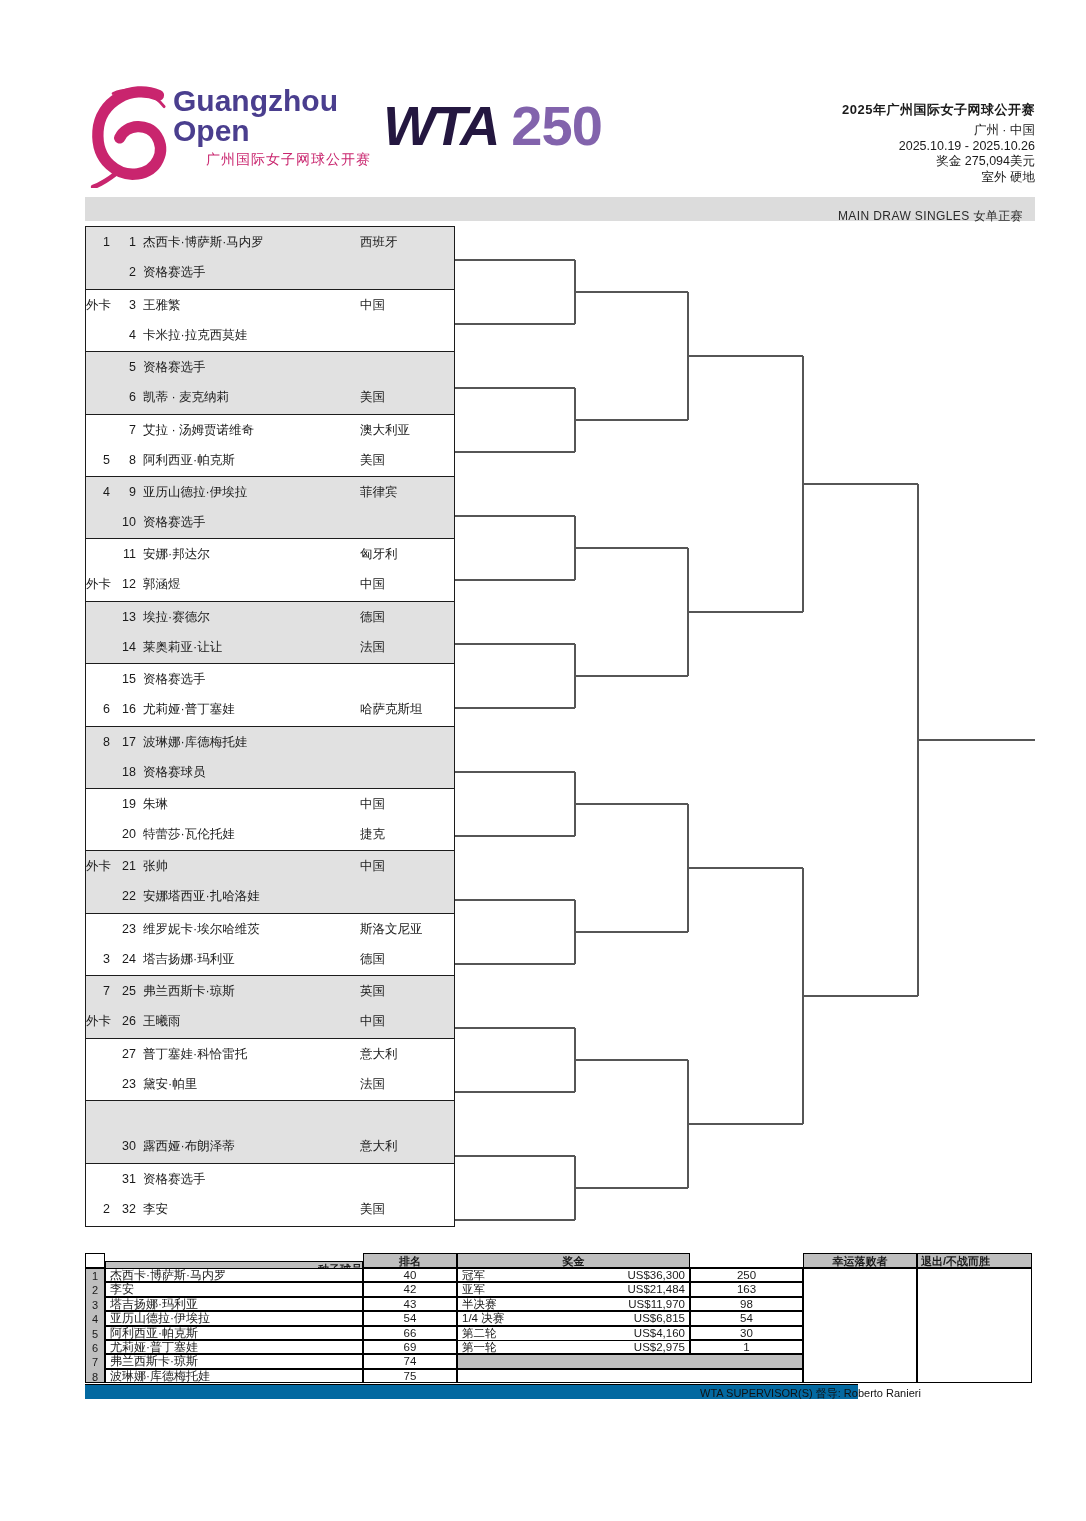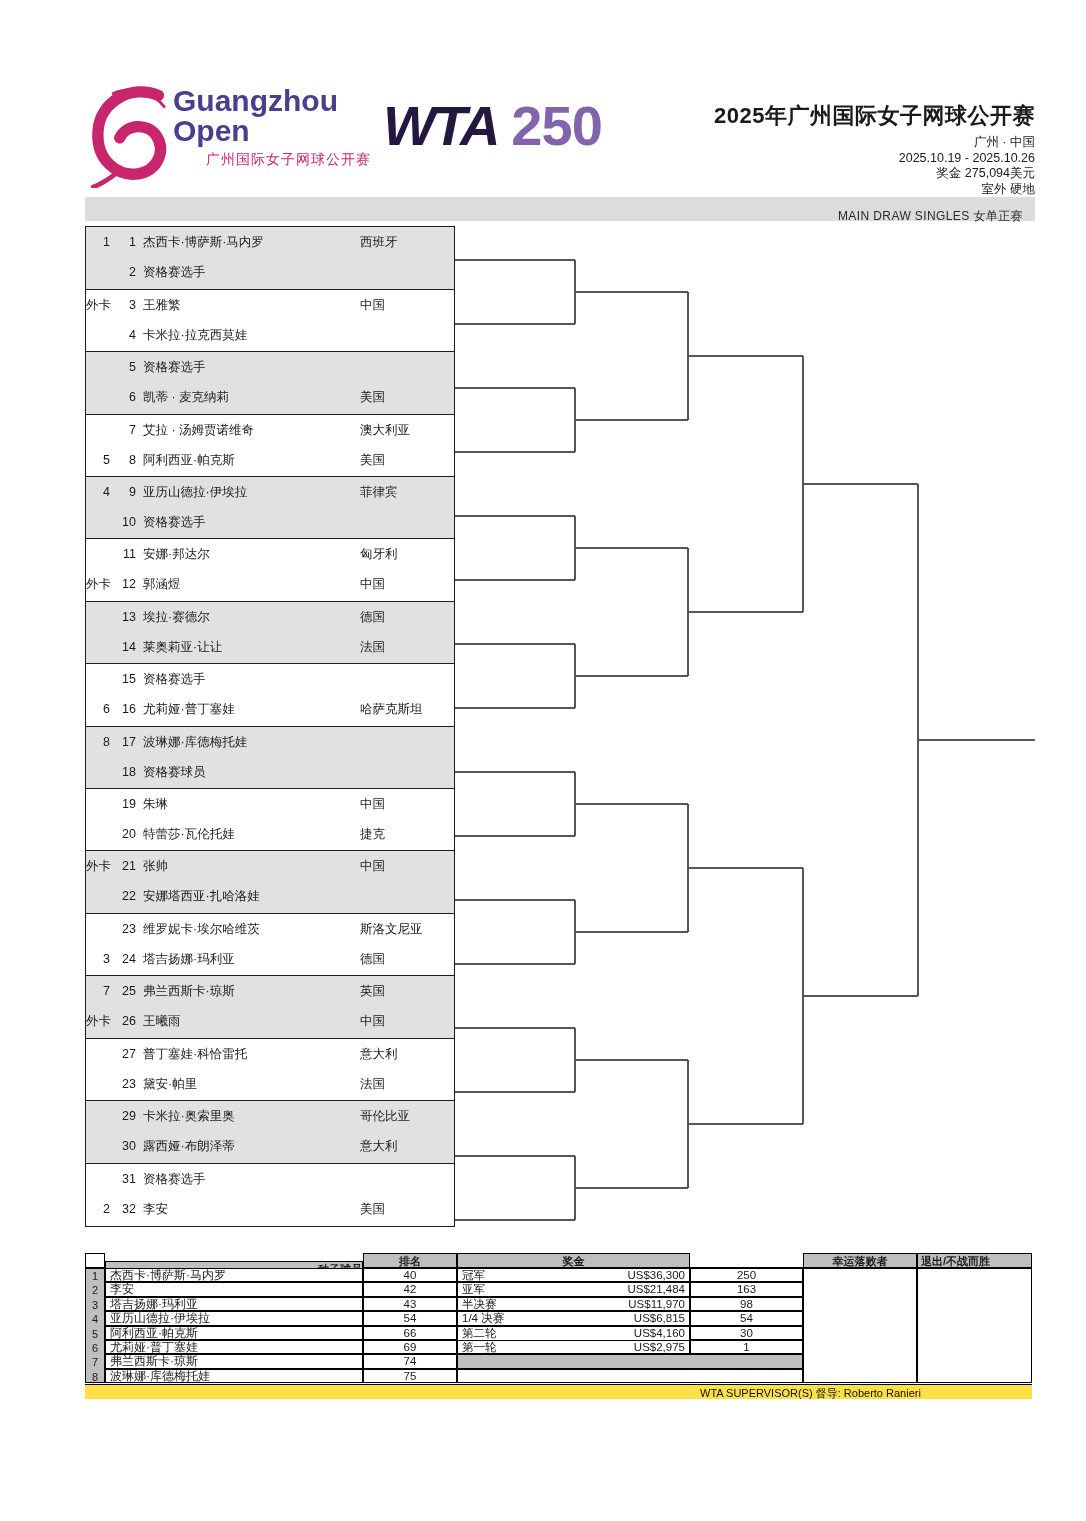--- a/index.html
+++ b/index.html
@@ -20,7 +20,7 @@
   .wta-tier{font-size:56px; line-height:58px; font-weight:600; letter-spacing:-1px;
     color:var(--wtatier); margin-left:14px;}
   .t-info{position:absolute; right:51px; top:101px; text-align:right;}
-  .t-info .t-title{font-size:22px; font-weight:700; letter-spacing:.5px; margin-bottom:4px;}
+  .t-info .t-title{font-size:13px; font-weight:700; letter-spacing:.5px; margin-bottom:4px;}
   .t-info .t-line{font-size:12.5px; line-height:15.5px; font-weight:400;}
   .draw-bar{position:absolute; left:85px; top:197px; width:950px; height:15px;
     background:#dcdcdc; font-size:12px; line-height:15px; text-align:right;

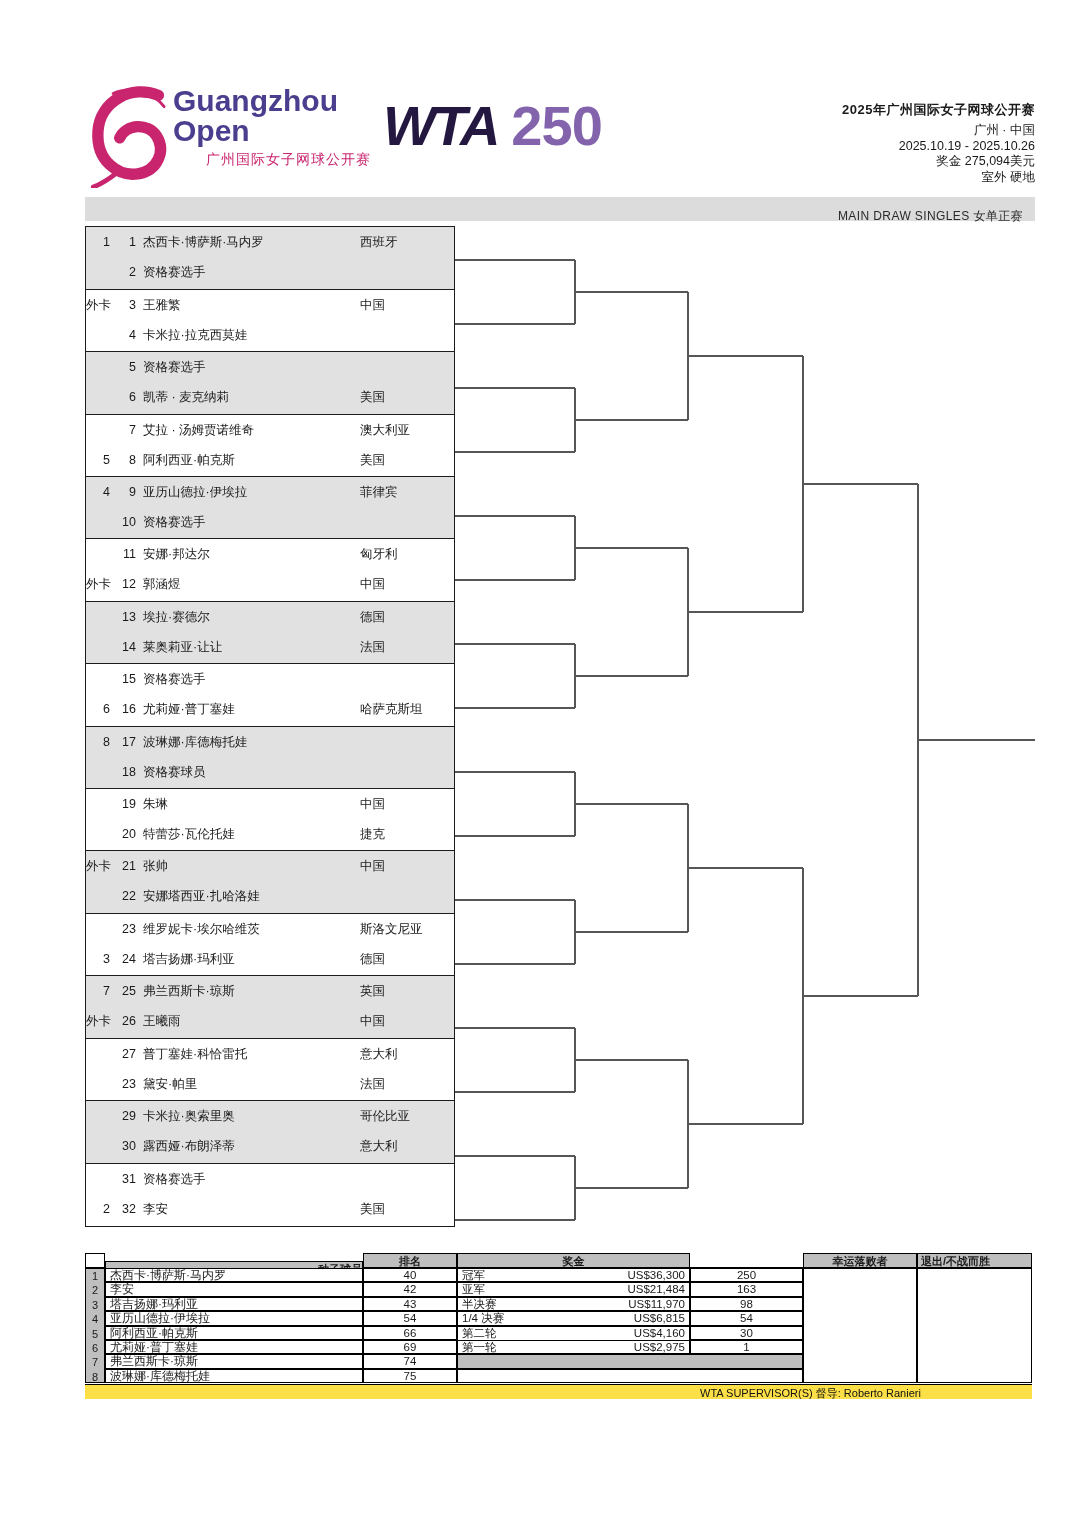--- a/index.html
+++ b/index.html
@@ -282,12 +282,6 @@
         </div>
       </div>
       <div class="blk g">
-        <div class="drow r1">
-          <span class="c-tag"></span>
-          <span class="c-num">29</span>
-          <span class="c-name">卡米拉·奥索里奥</span>
-          <span class="c-country">哥伦比亚</span>
-        </div>
         <div class="drow r2">
           <span class="c-tag"></span>
           <span class="c-num">30</span>

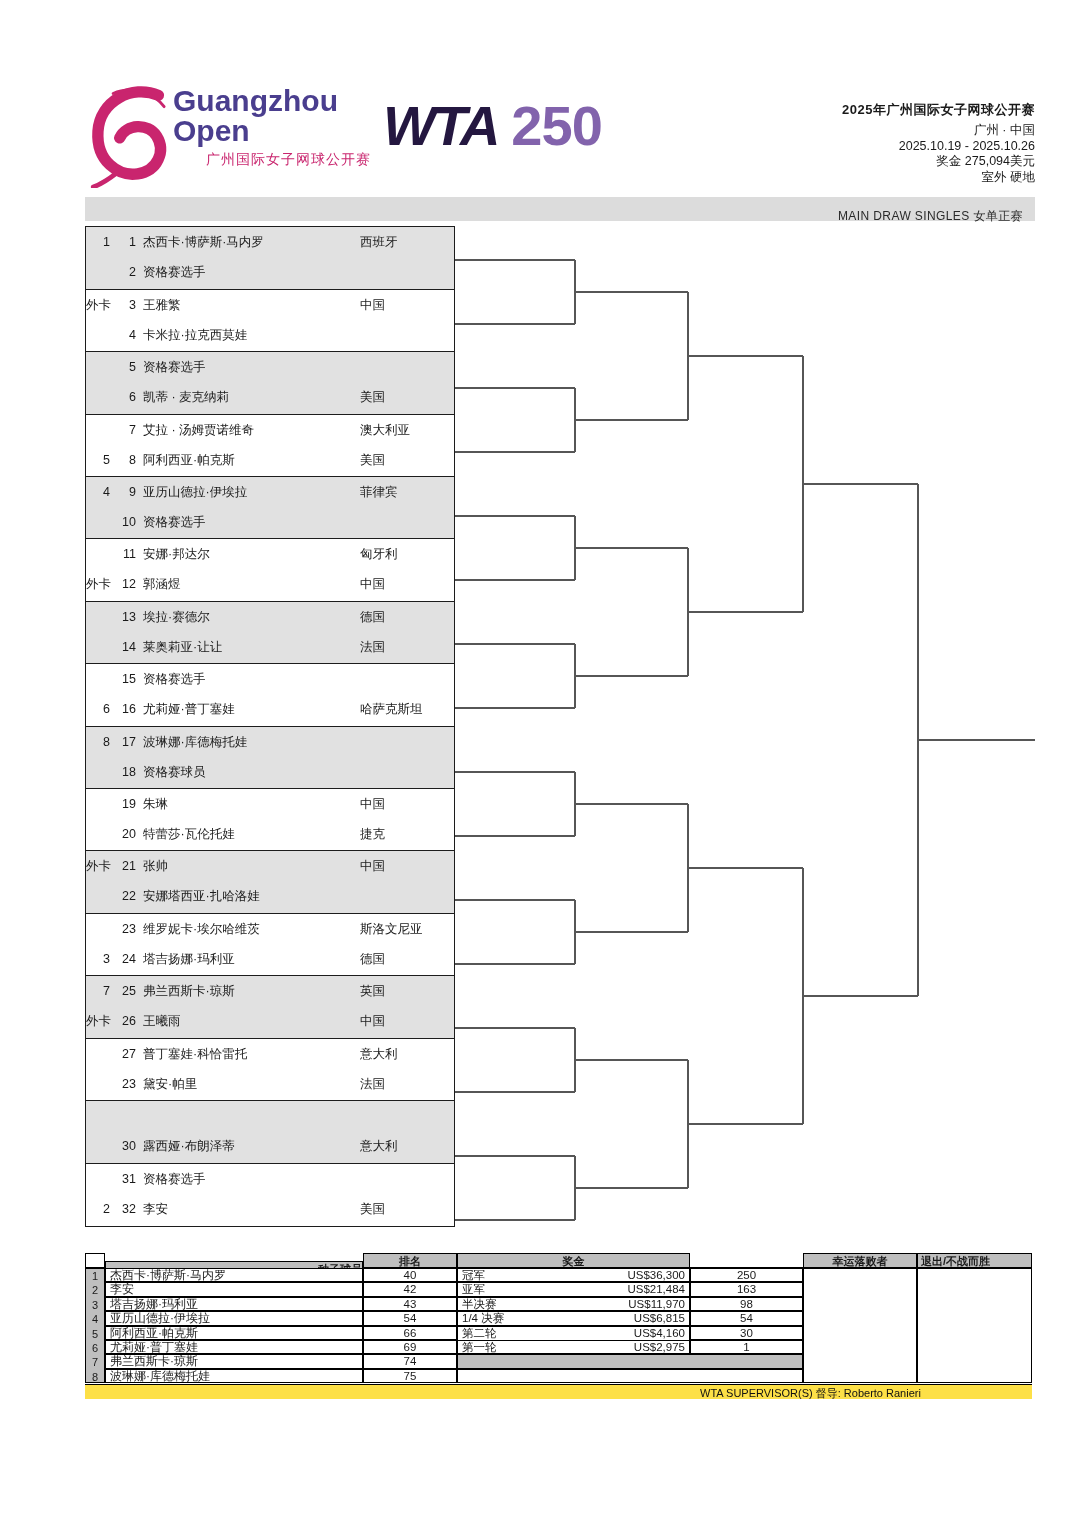--- a/index.html
+++ b/index.html
@@ -49,8 +49,8 @@
   .idxnum{position:absolute; width:100%; text-align:center; font-size:11px;}
   .prize-flex{display:flex; justify-content:space-between; padding:0 4px;}
   
-  .footer-bar{position:absolute; left:85px; top:1384px; width:947px; height:15px;
-    background:#fde047; border-top:1.4px solid #000; box-sizing:border-box;}
+  .footer-bar{position:absolute; left:85px; top:1384px; width:773px; height:15px;
+    background:#0369a1; border-top:1.4px solid #000; box-sizing:border-box;}
   .footer-bar span{position:absolute; left:615px; top:1px; font-size:11px; color:#111;
     white-space:nowrap;}
 </style>

